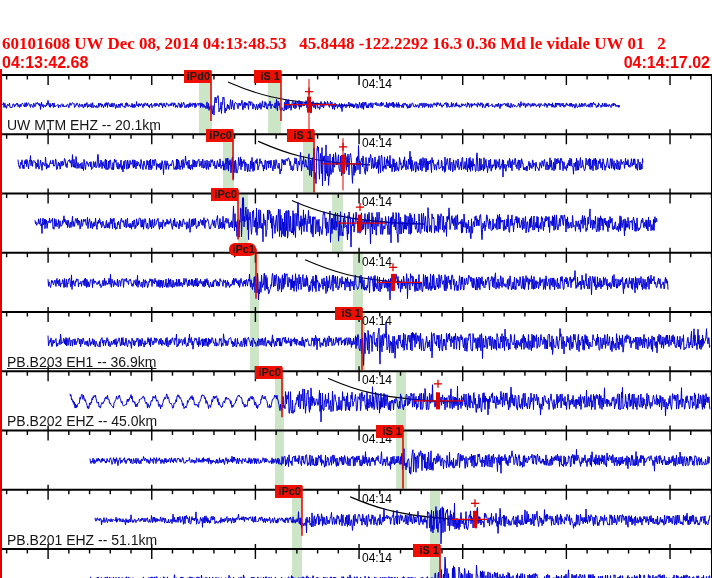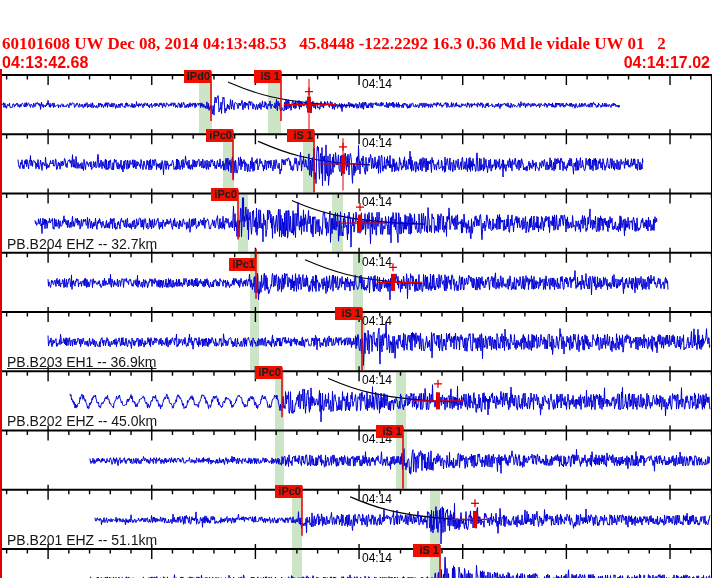--- a/index.html
+++ b/index.html
@@ -488,6 +488,7 @@
   <div class="subtime left">04:13:42.68</div>
   <div class="subtime right">04:14:17.02</div>
 
+  <div class="sta-label" style="top: 84.2444px;">UW MTM EHZ -- 20.1km</div>
   <div class="sta-label" style="top: 202.733px;">PB.B204 EHZ -- 32.7km</div>
   <div class="sta-label" style="top: 321.222px; text-decoration: underline;">PB.B203 EH1 -- 36.9km</div>
   <div class="sta-label" style="top: 380.467px;">PB.B202 EHZ -- 45.0km</div>

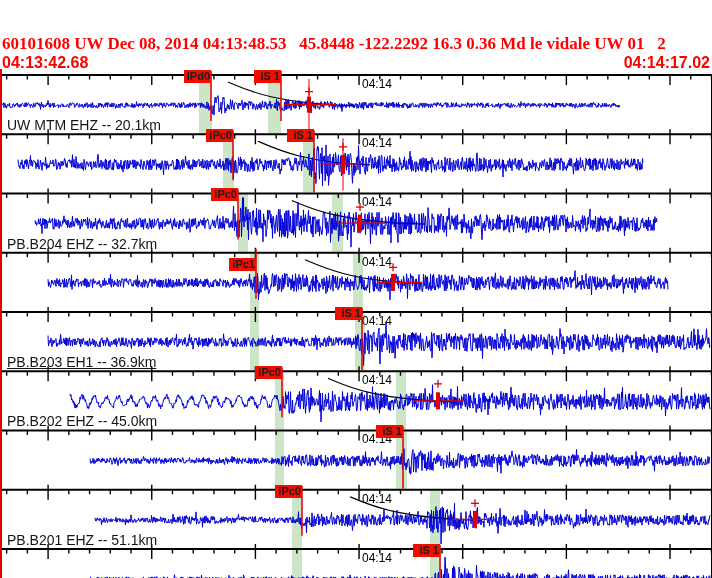--- a/index.html
+++ b/index.html
@@ -489,7 +489,6 @@
   <div class="subtime right">04:14:17.02</div>
 
   <div class="sta-label" style="top: 84.2444px;">UW MTM EHZ -- 20.1km</div>
-  <div class="sta-label" style="top: 202.733px;">PB.B204 EHZ -- 32.7km</div>
   <div class="sta-label" style="top: 321.222px; text-decoration: underline;">PB.B203 EH1 -- 36.9km</div>
   <div class="sta-label" style="top: 380.467px;">PB.B202 EHZ -- 45.0km</div>
   <div class="sta-label" style="top: 498.956px;">PB.B201 EHZ -- 51.1km</div>

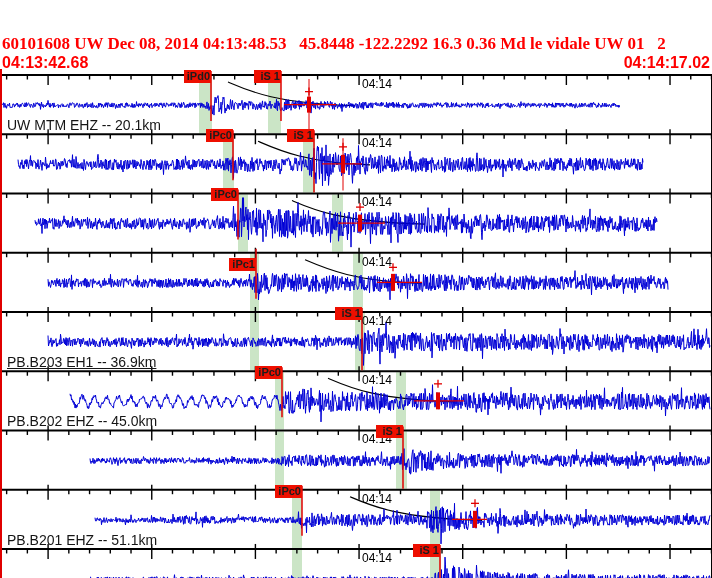--- a/index.html
+++ b/index.html
@@ -507,7 +507,7 @@
     <div class="pick-flag" style="left: 206px; top: 96.2444px;">iPc0</div>
     <div class="pick-flag" style="left: 287px; top: 96.2444px;">iS 1</div>
     <div class="pick-flag" style="left: 211px; top: 155.489px;">iPc0</div>
-    <div class="pick-flag" style="left: 229px; top: 225px;">iPc1</div>
+    <div class="pick-flag" style="left: 229px; top: 210px; border-radius: 6px;">iPc1</div>
     <div class="pick-flag" style="left: 335px; top: 273.978px;">iS 1</div>
     <div class="pick-flag" style="left: 255px; top: 333.222px;">iPc0</div>
     <div class="pick-flag" style="left: 376px; top: 392.467px;">iS 1</div>

